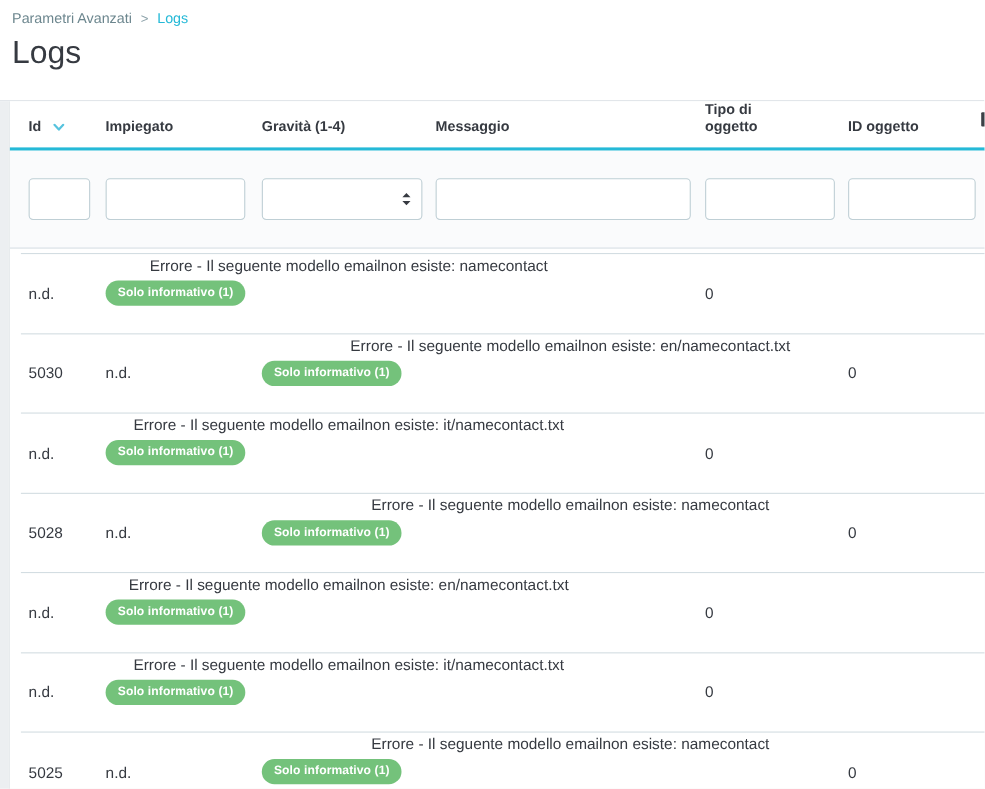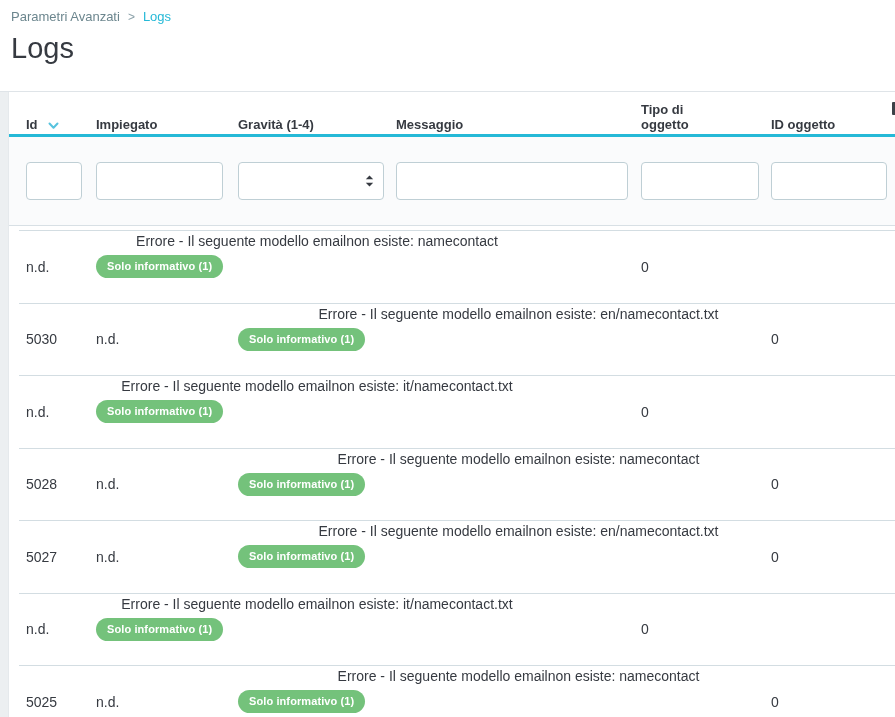--- a/index.html
+++ b/index.html
@@ -32,7 +32,7 @@
 
   
   .head-row{padding-left:17px;height:45px;border-bottom:3px solid var(--accent);align-items:end;}
-  .head-cell{display:flex;align-items:flex-end;padding-bottom:2px;font-size:13px;font-weight:700;color:var(--text);line-height:15px;}
+  .head-cell{display:flex;align-items:flex-end;padding-bottom:14px;font-size:13px;font-weight:700;color:var(--text);line-height:15px;}
   .head-cell .label{white-space:pre-line;}
   .head-cell.wrap .label{max-width:64px;}
   .sort-icon{margin-left:10px;display:inline-flex;align-items:center;padding-bottom:2px;cursor:pointer;}

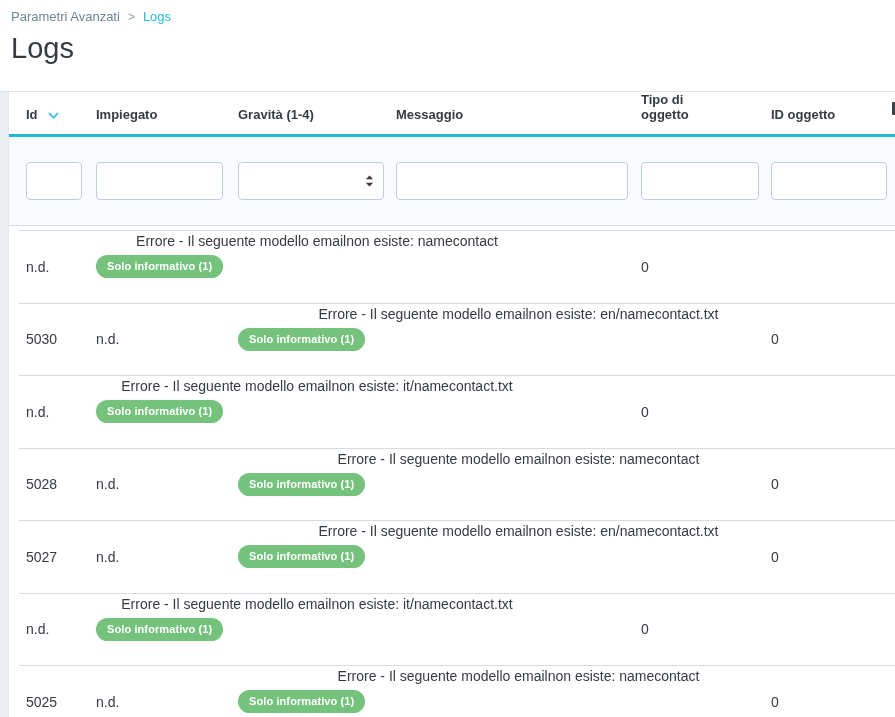--- a/index.html
+++ b/index.html
@@ -192,7 +192,6 @@
       </div>
 
       <div class="grid-cols row">
-        <div class="cell">5027</div>
         <div class="cell">n.d.</div>
         <div class="cell">
           <span class="badge">Solo informativo (1)</span>

